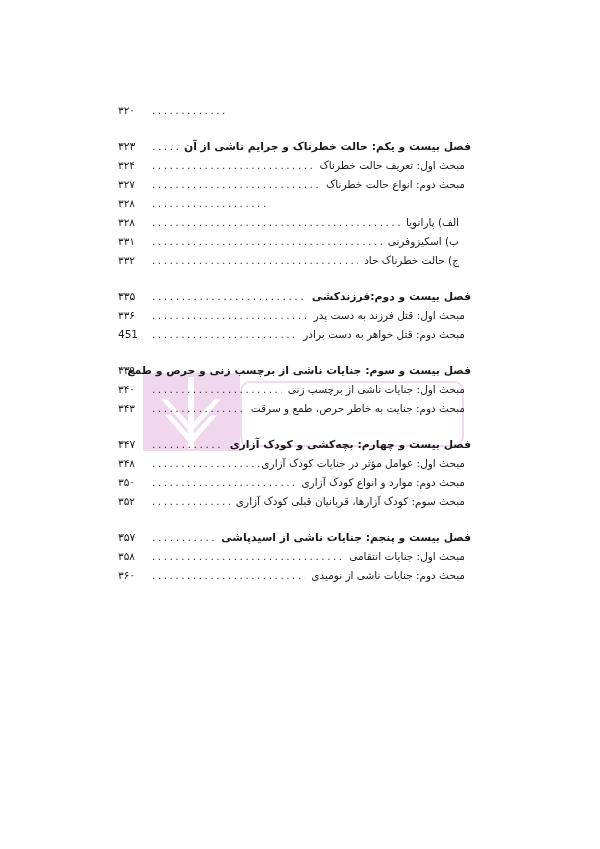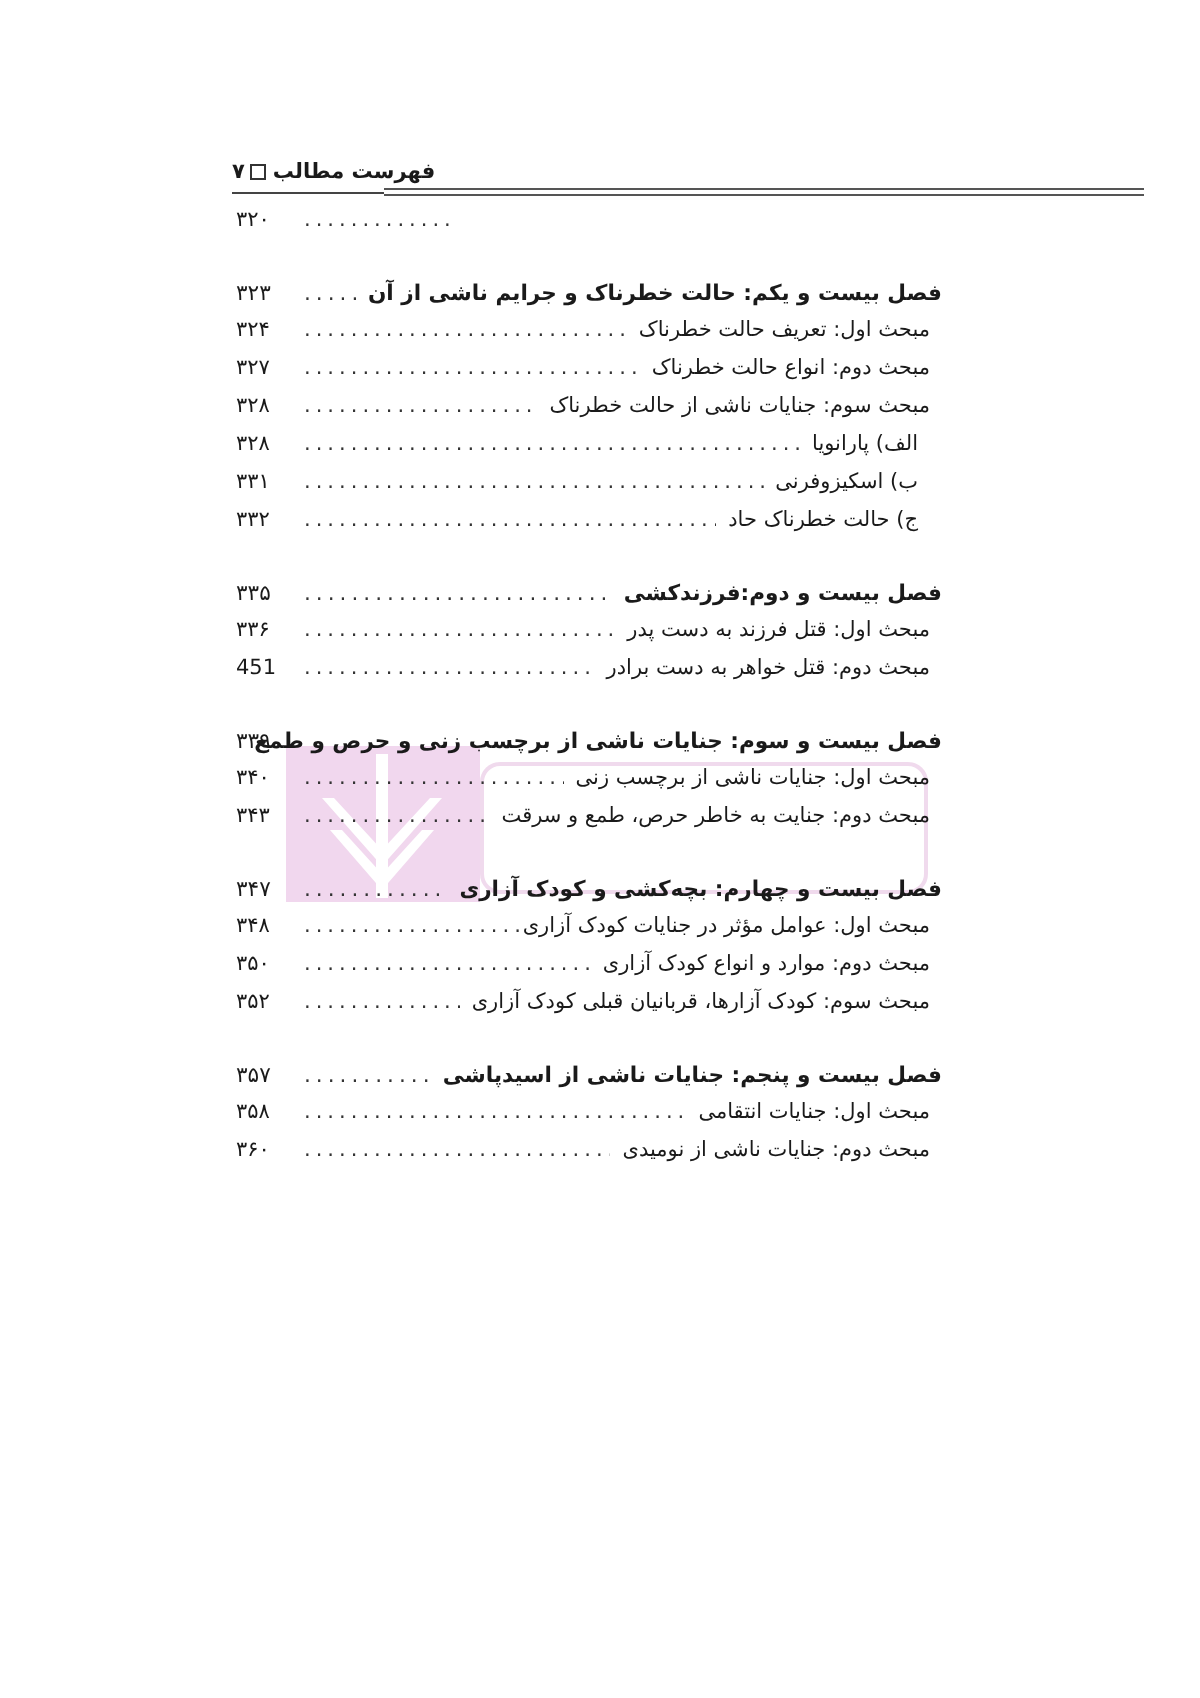--- a/index.html
+++ b/index.html
@@ -39,13 +39,6 @@
 
 <div class="page">
 
-  <div class="header">
-    <div class="header-title">
-      <span>فهرست مطالب</span><span class="header-square"></span><span>۷</span>
-    </div>
-    <div class="header-rule-single"></div>
-    <div class="header-rule-double"></div>
-  </div>
 
   <div class="watermark">
     <div class="wm-box">

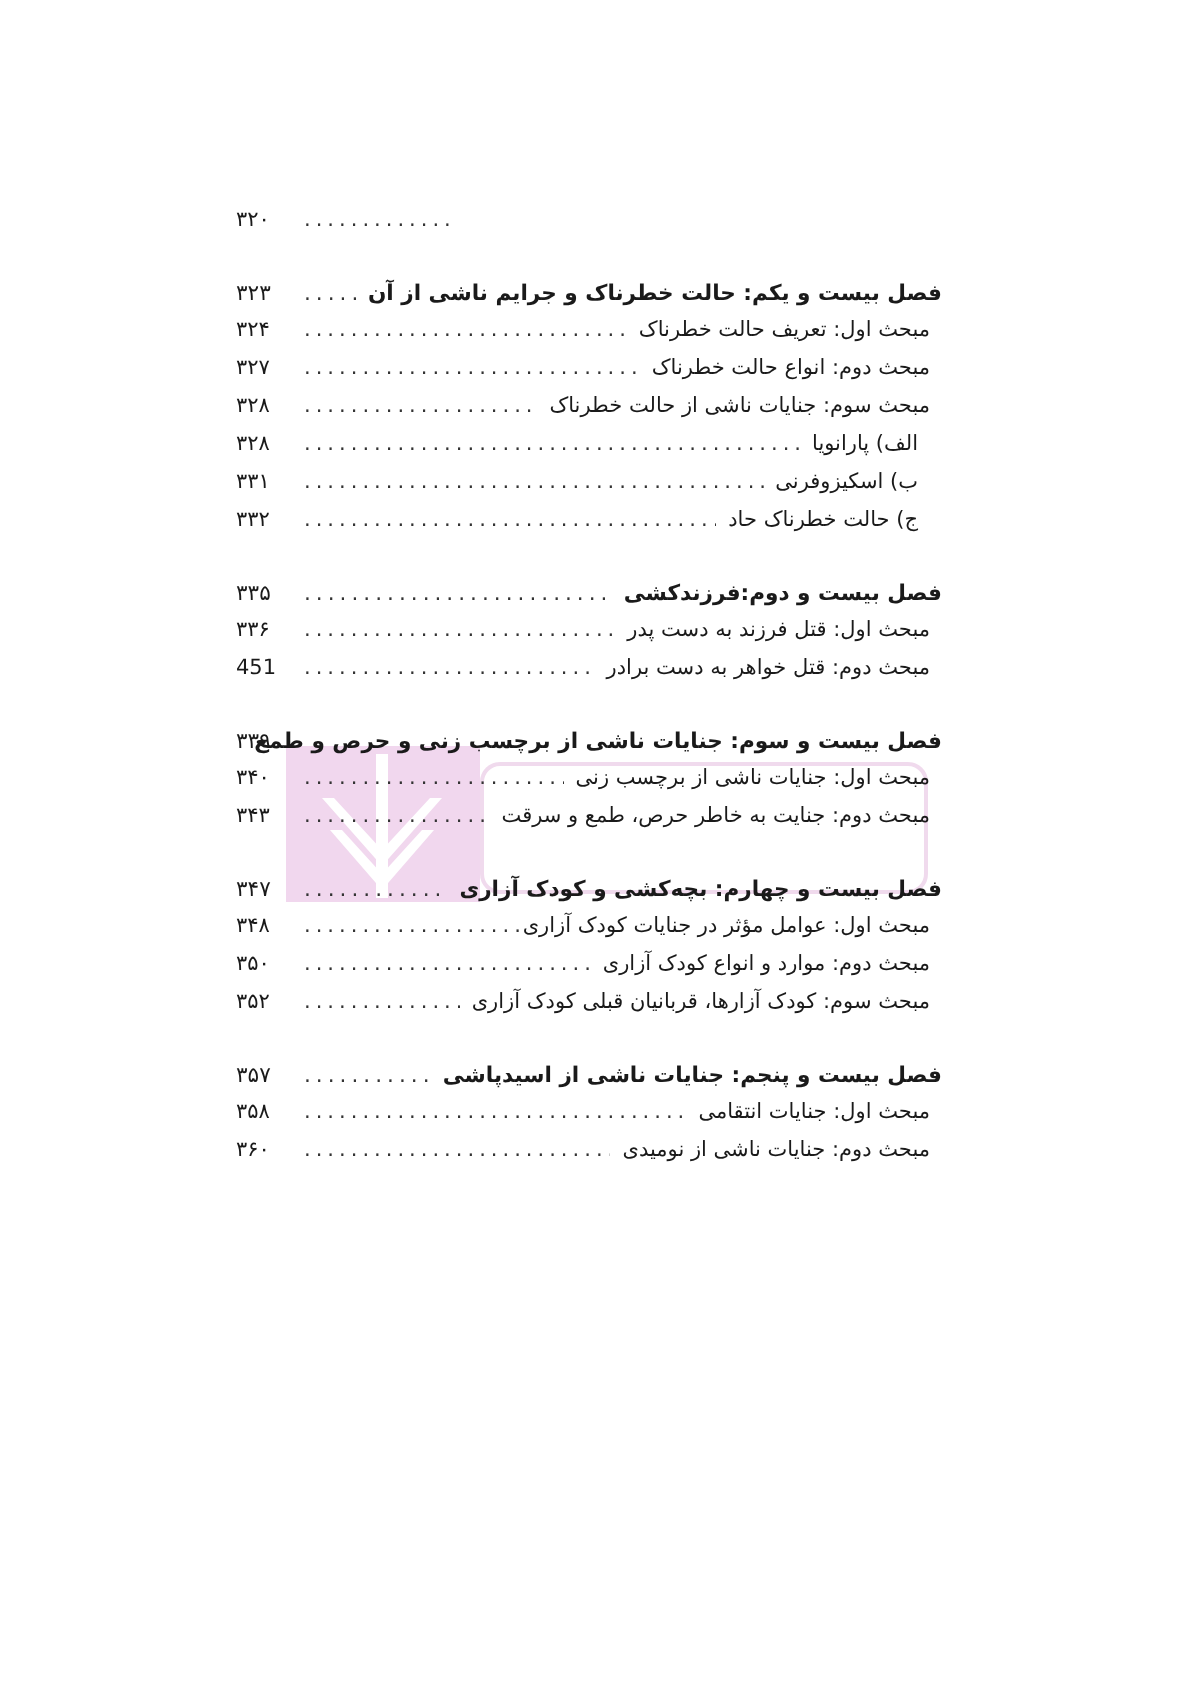--- a/index.html
+++ b/index.html
@@ -75,7 +75,6 @@
       <span class="num">۳۲۷</span>
     </div>
     <div class="row indent">
-      <span class="label" style="background: transparent;">مبحث سوم: جنایات ناشی از حالت خطرناک</span>
       <span class="dots" style="right: 202px;">....................................................................................................</span>
       <span class="num">۳۲۸</span>
     </div>

